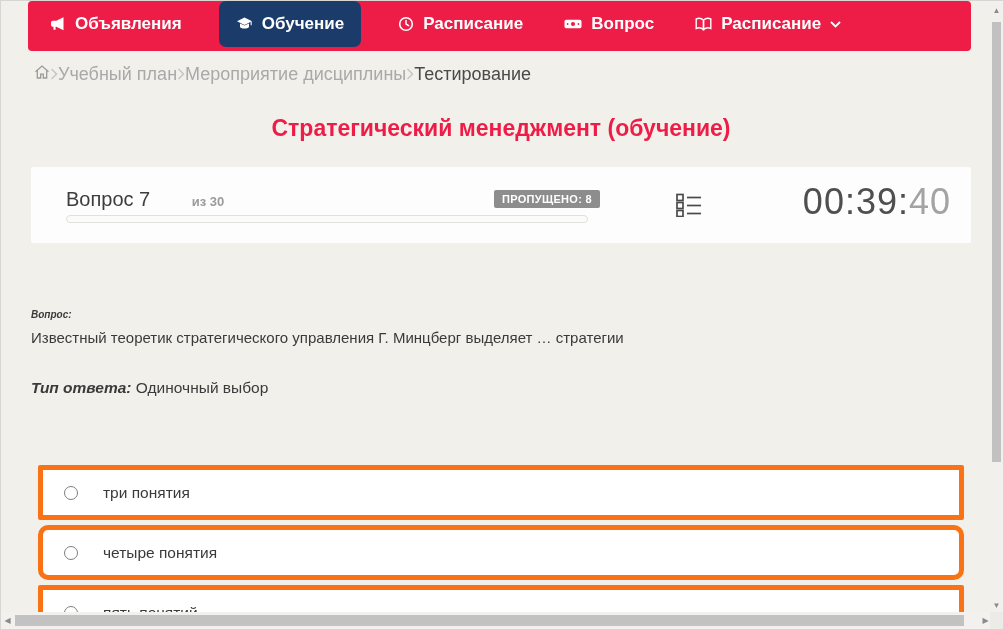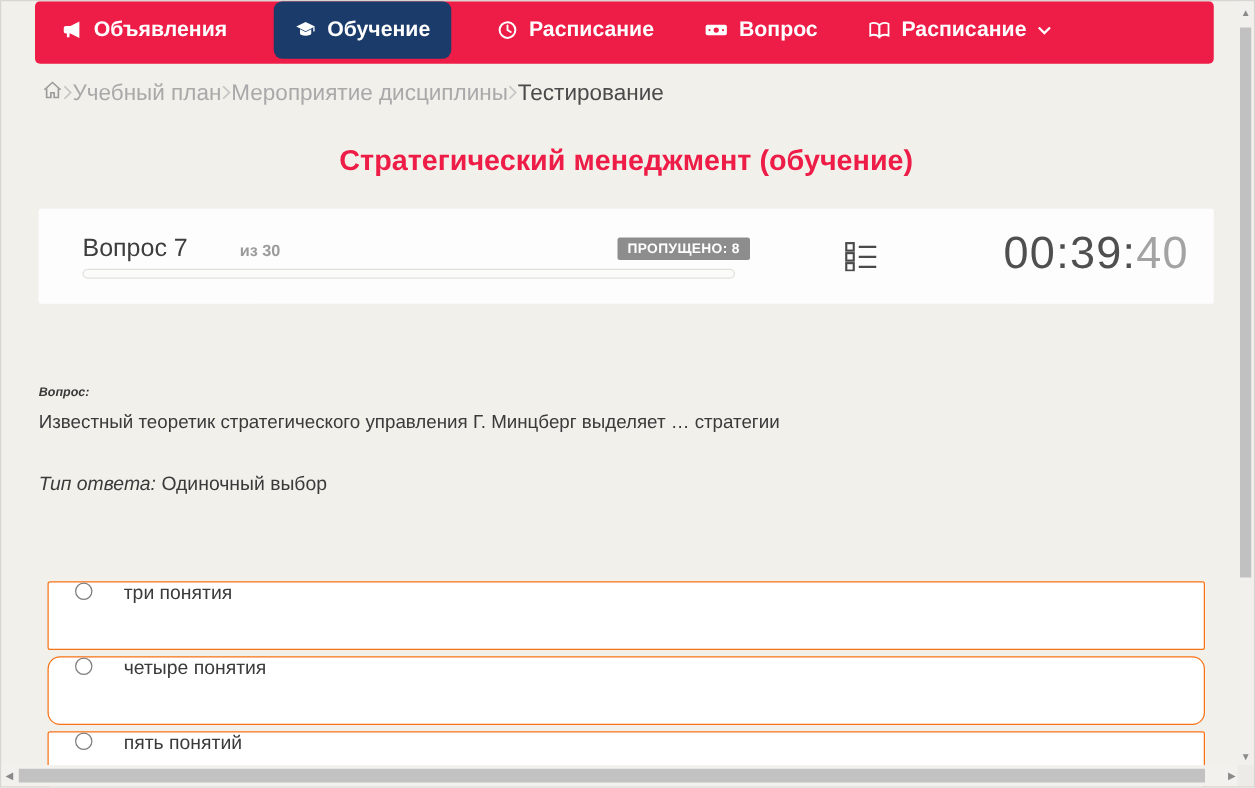--- a/index.html
+++ b/index.html
@@ -70,7 +70,7 @@
   .q-heading  { position:absolute; left:30px; top:292px; font-size:10px; font-weight:bold; font-style:italic;margin-top:16px; }
   .q-text     { position:absolute; left:30px; top:328px; width:920px; font-size:15px; }
   .q-typeline { position:absolute; left:30px; top:378px; font-size:15.5px; }
-  .q-typeline .type-label { font-weight:normal; font-style:italic; }
+  .q-typeline .type-label { font-weight:bold; font-style:italic; }
 
   
   .option {

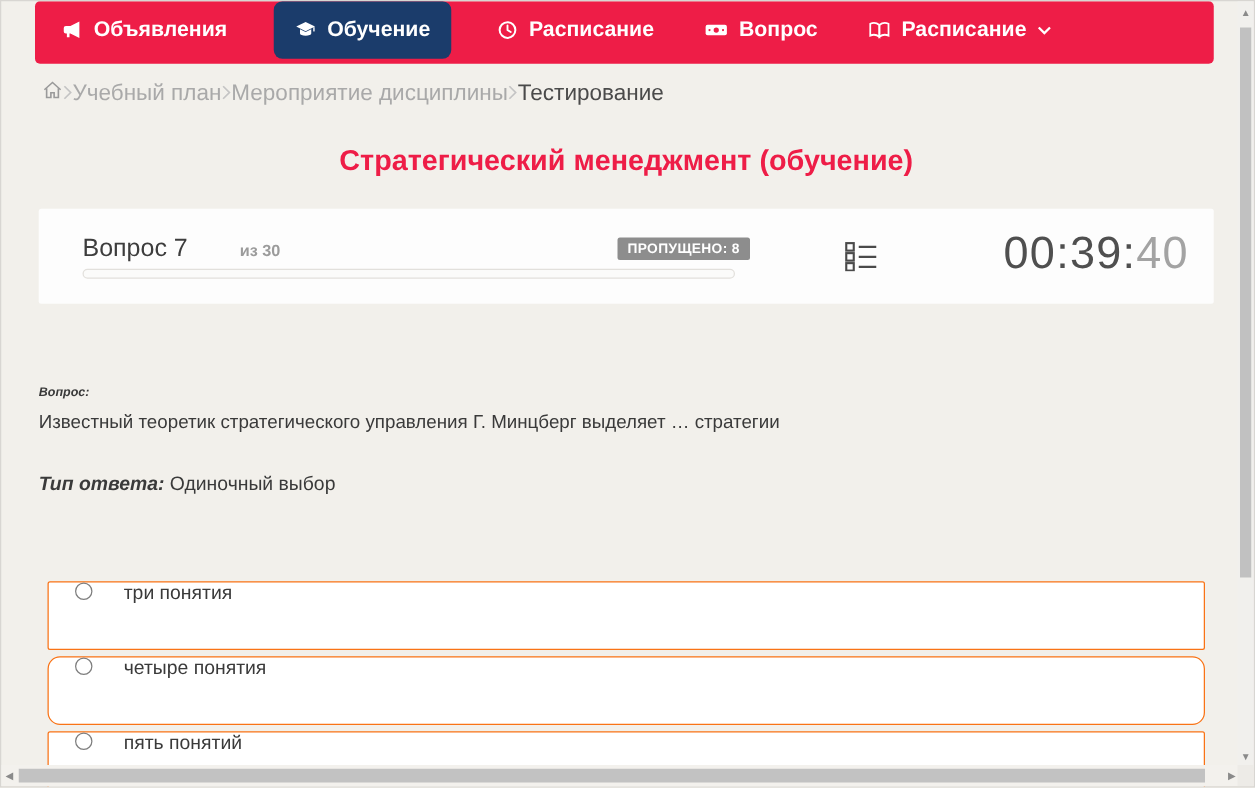--- a/index.html
+++ b/index.html
@@ -75,8 +75,8 @@
   
   .option {
     position:absolute; left:37px; width:926px; height:55px;
-    background:#ffffff; border:1px solid #f97316; border-radius:2px;
-    display:flex; align-items:flex-start; cursor:pointer;
+    background:#ffffff; border:5px solid #f97316; border-radius:2px;
+    display:flex; align-items:center; cursor:pointer;
   }
   .option .radio {
     width:14px; height:14px; border:1.5px solid #7e7e7e; border-radius:50%;

